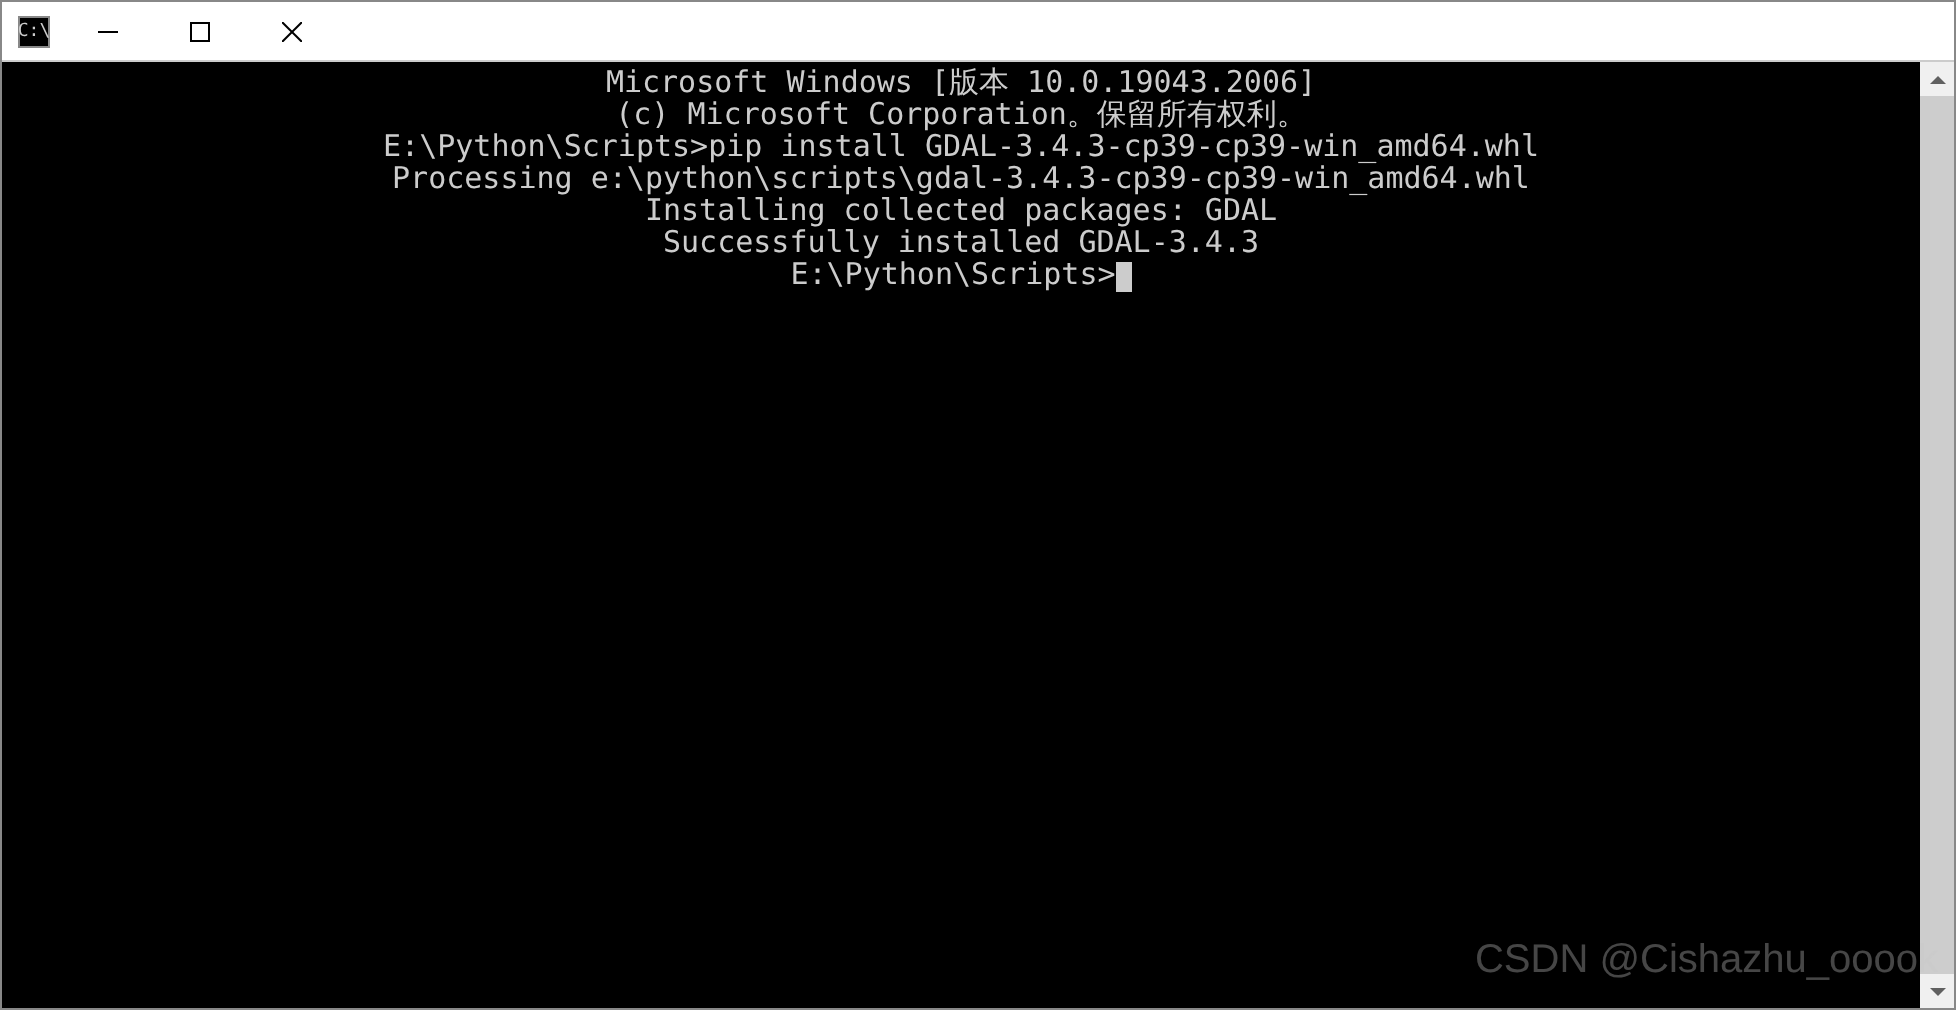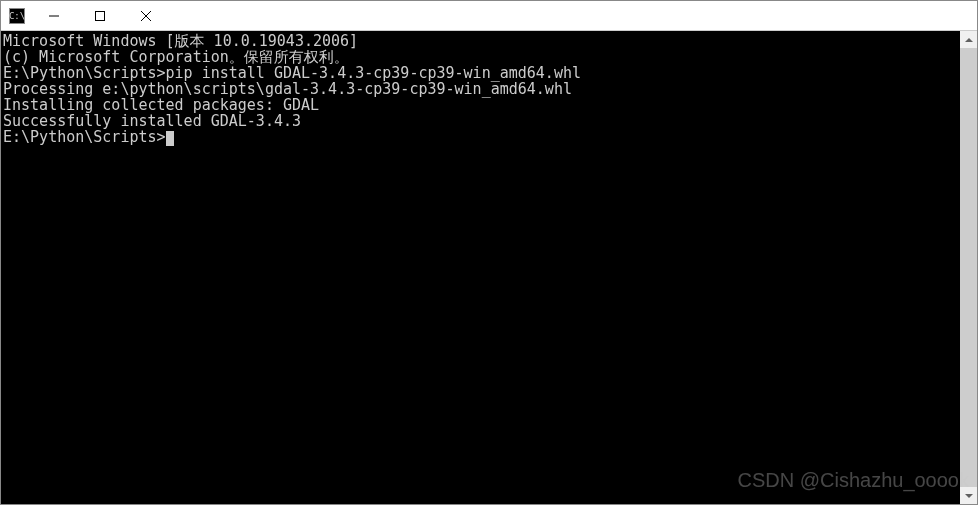--- a/index.html
+++ b/index.html
@@ -72,6 +72,7 @@
       display: flex;
       overflow: hidden;
       position: relative;
+      text-align: center;
     }
     .terminal-content {
       flex: 1;

